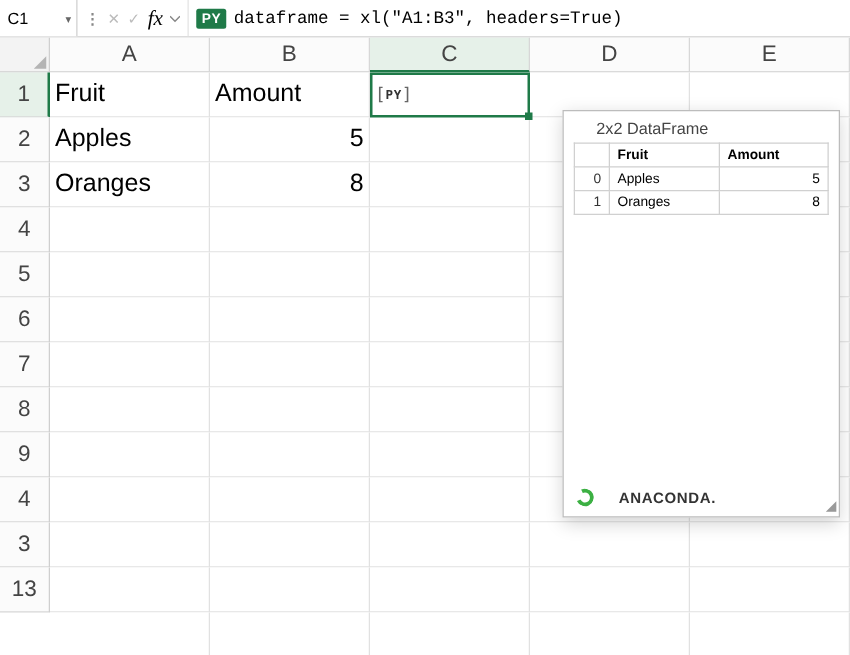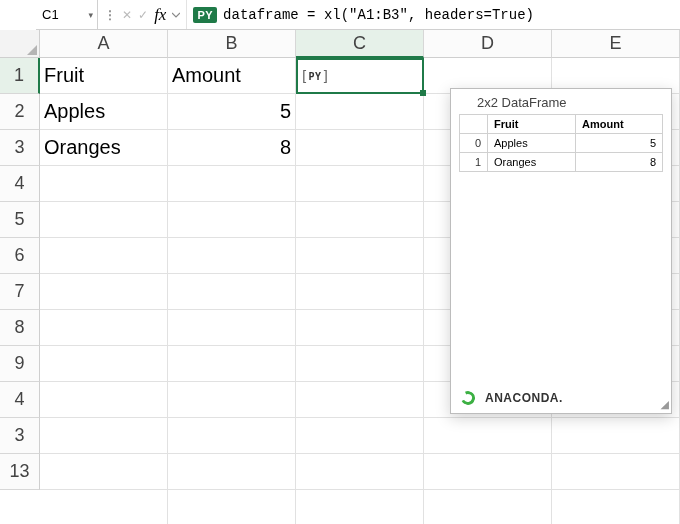--- a/index.html
+++ b/index.html
@@ -21,7 +21,6 @@
     border-bottom: 1px solid #d0d0d0;
     font-size: 13px;
     background: #fff;
-    margin-left: 36px;
   }
   .namebox {
     width: 62px;

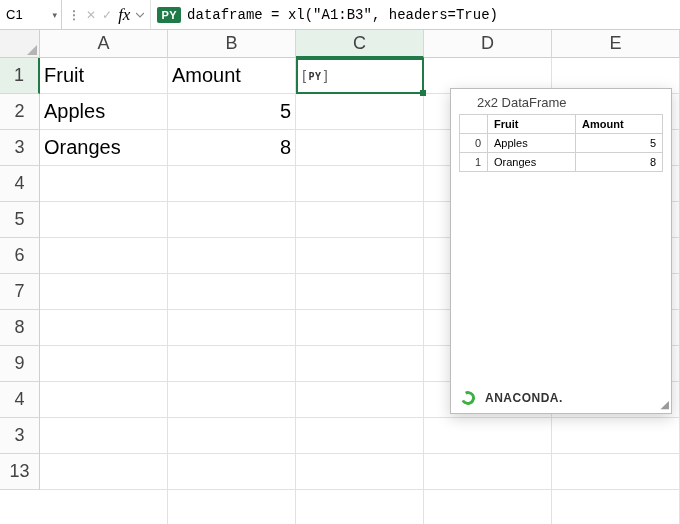--- a/index.html
+++ b/index.html
@@ -184,7 +184,7 @@
   .df-footer {
     margin-top:auto;
     padding: 8px 10px;
-    display:flex; align-items:flex-start; gap:10px;
+    display:flex; align-items:flex-start; gap:20px;
     color:#333; font-size:12px; font-weight:600;
     letter-spacing:0.5px;
   }

